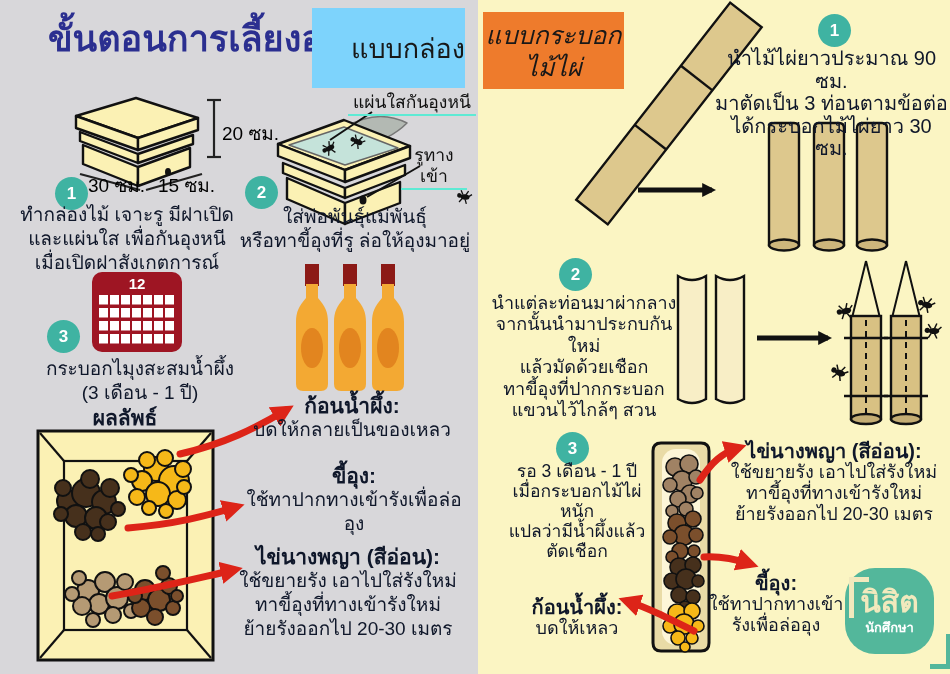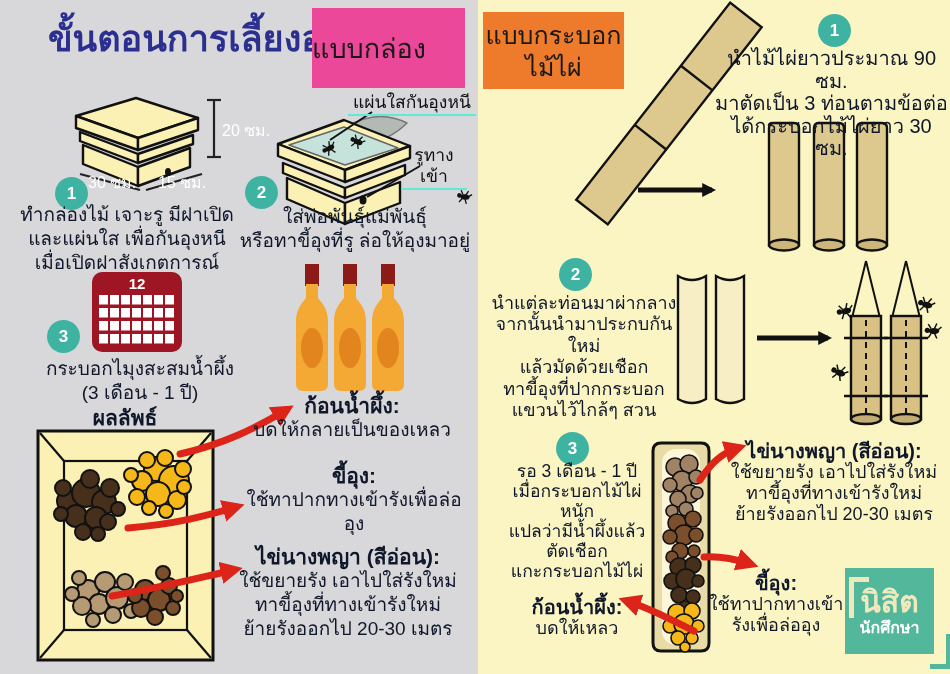--- a/index.html
+++ b/index.html
@@ -12,8 +12,8 @@
   .b{font-weight:bold;}
   .ttl{position:absolute;left:12px;top:16px;width:310px;color:#2b2f90;
        font-size:36px;font-weight:bold;line-height:1.25;text-align:left;margin-left:36px;}
-  .hdrK{position:absolute;left:312px;top:8px;width:153px;height:80px;background:#ec4899;
-        color:#181818;font-size:27px;display:flex;align-items:center;justify-content:flex-start;}
+  .hdrK{position:absolute;left:312px;top:8px;width:153px;height:80px;background:#7dd3fc;
+        color:#181818;font-size:27px;display:flex;align-items:center;justify-content:flex-end;}
   .hdrO{position:absolute;left:483px;top:12px;width:141px;height:77px;background:#ee7b2c;
         color:#181818;font-size:25px;line-height:32px;display:flex;flex-direction:column;
         align-items:center;justify-content:center;text-align:center;}

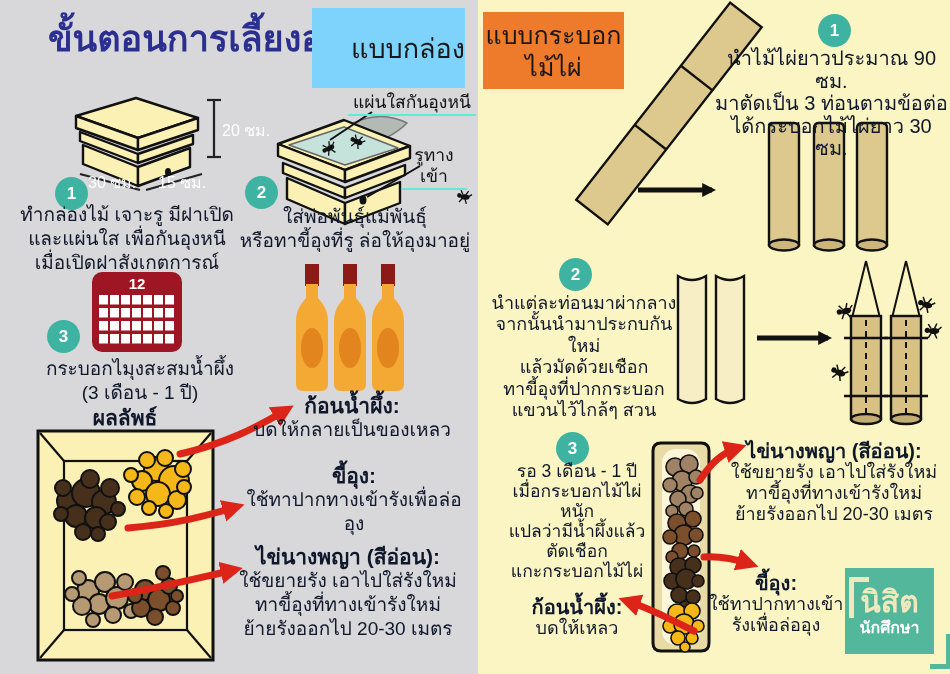--- a/index.html
+++ b/index.html
@@ -16,7 +16,7 @@
         color:#181818;font-size:27px;display:flex;align-items:center;justify-content:flex-end;}
   .hdrO{position:absolute;left:483px;top:12px;width:141px;height:77px;background:#ee7b2c;
         color:#181818;font-size:25px;line-height:32px;display:flex;flex-direction:column;
-        align-items:center;justify-content:center;text-align:center;}
+        align-items:center;justify-content:center;text-align:center;font-style:italic;}
   .step{position:absolute;width:33px;height:33px;border-radius:50%;background:#3fb3a2;
         color:#fff;font-weight:bold;font-size:17px;line-height:33px;text-align:center;}
   .dim{position:absolute;color:#ffffff;font-size:16px;white-space:nowrap;}

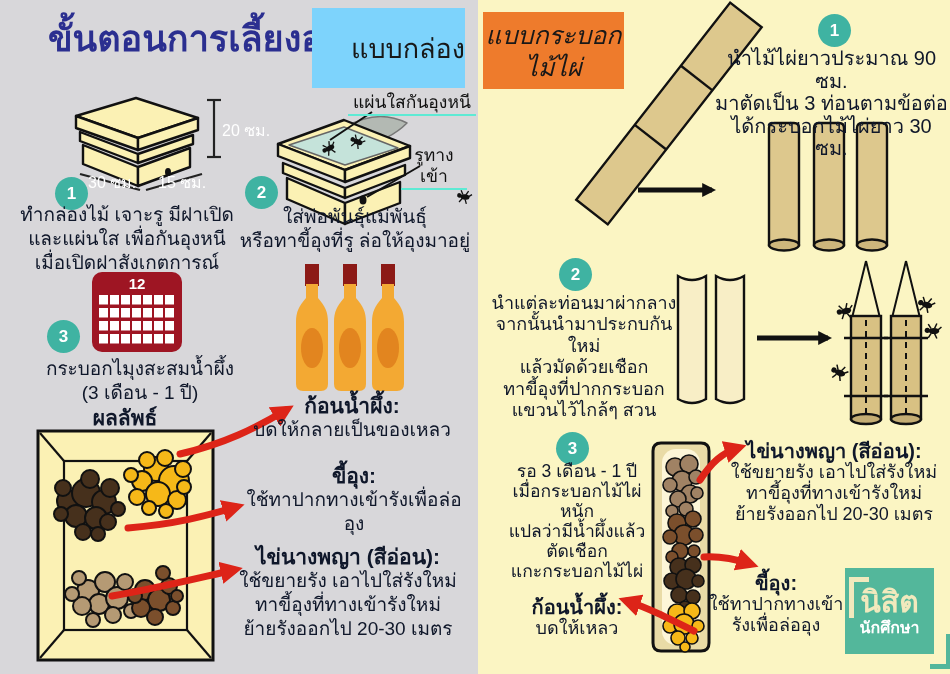--- a/index.html
+++ b/index.html
@@ -19,7 +19,7 @@
         align-items:center;justify-content:center;text-align:center;font-style:italic;}
   .step{position:absolute;width:33px;height:33px;border-radius:50%;background:#3fb3a2;
         color:#fff;font-weight:bold;font-size:17px;line-height:33px;text-align:center;}
-  .dim{position:absolute;color:#ffffff;font-size:16px;white-space:nowrap;}
+  .dim{position:absolute;color:#000000;font-size:19px;white-space:nowrap;}
   .lbl{position:absolute;color:#111;font-size:17.5px;text-align:center;line-height:1.2;
        border-bottom:2px solid #5eead4;padding-bottom:1px;}
   .cal12{position:absolute;left:92px;top:275px;width:90px;text-align:center;color:#fff;

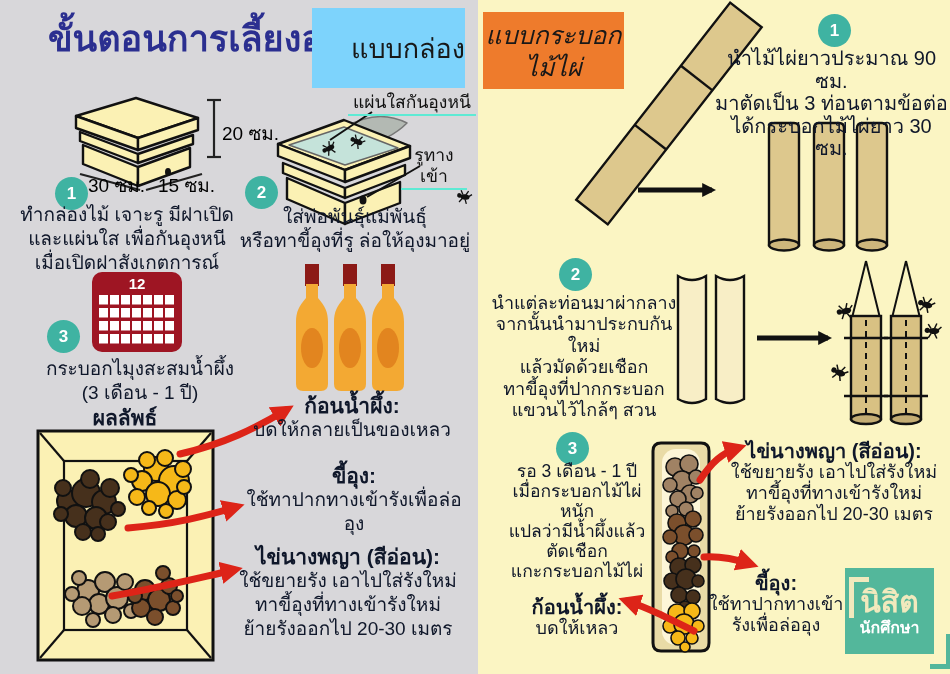--- a/index.html
+++ b/index.html
@@ -393,7 +393,6 @@
     <div>เมื่อกระบอกไม้ไผ่หนัก</div>
     <div>แปลว่ามีน้ำผึ้งแล้ว</div>
     <div>ตัดเชือก</div>
-    <div>แกะกระบอกไม้ไผ่</div>
   </div>
 
   <div class="t" style="left:728px;top:441px;width:212px;font-size:18px;line-height:21px">

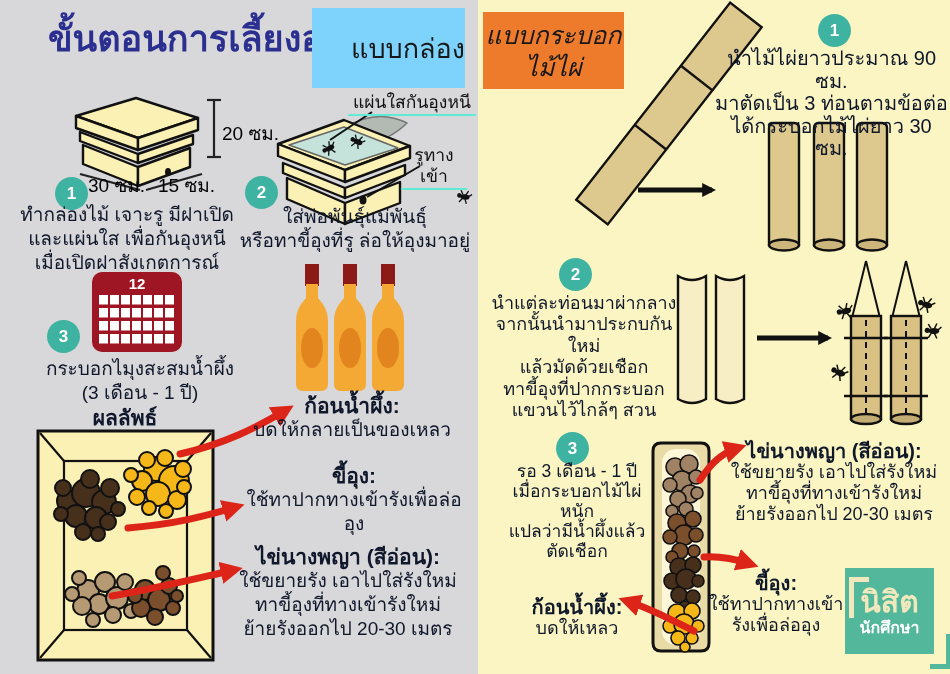--- a/index.html
+++ b/index.html
@@ -25,7 +25,7 @@
   .cal12{position:absolute;left:92px;top:275px;width:90px;text-align:center;color:#fff;
          font-weight:bold;font-size:15px;}
   .logoBox{position:absolute;left:845px;top:568px;width:89px;height:86px;background:#53b79b;
-           display:flex;flex-direction:column;align-items:center;justify-content:center;}
+           display:flex;flex-direction:column;align-items:center;justify-content:center;border-radius:30px;}
   .logo1{color:#f1e9bd;font-size:30px;font-weight:bold;line-height:32px;}
   .logo2{color:#ffffff;font-size:16px;font-weight:bold;line-height:19px;}
   .brk1{position:absolute;left:849px;top:577px;width:15px;height:36px;

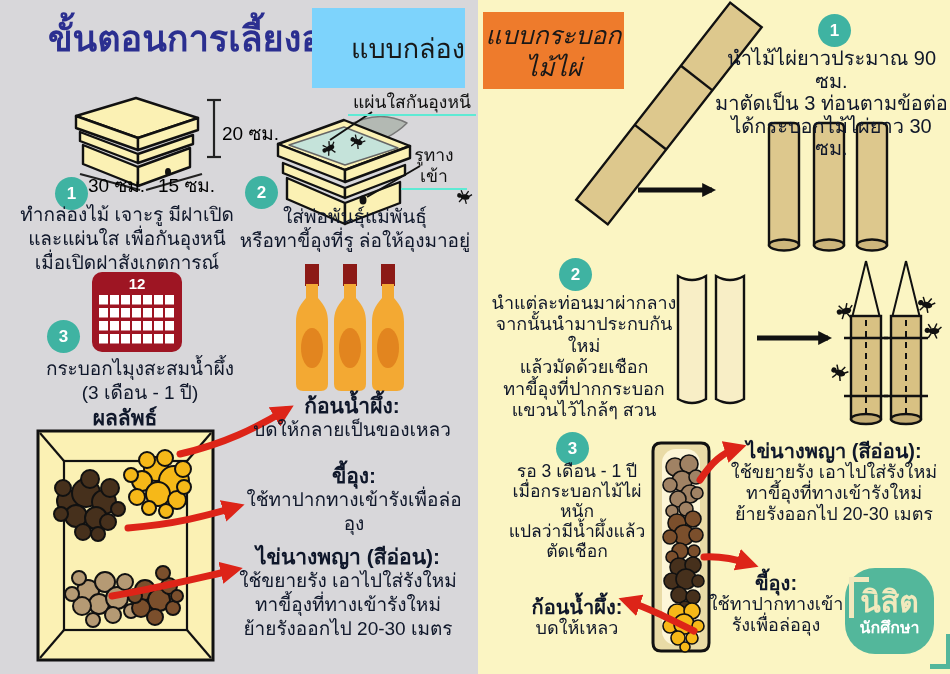--- a/index.html
+++ b/index.html
@@ -27,7 +27,7 @@
   .logoBox{position:absolute;left:845px;top:568px;width:89px;height:86px;background:#53b79b;
            display:flex;flex-direction:column;align-items:center;justify-content:center;border-radius:30px;}
   .logo1{color:#f1e9bd;font-size:30px;font-weight:bold;line-height:32px;}
-  .logo2{color:#ffffff;font-size:16px;font-weight:bold;line-height:19px;}
+  .logo2{color:#ffffff;font-size:13px;font-weight:bold;line-height:19px;}
   .brk1{position:absolute;left:849px;top:577px;width:15px;height:36px;
         border-left:5px solid #f1e9bd;border-top:5px solid #f1e9bd;}
   .brk2{position:absolute;left:930px;top:634px;width:16px;height:30px;

